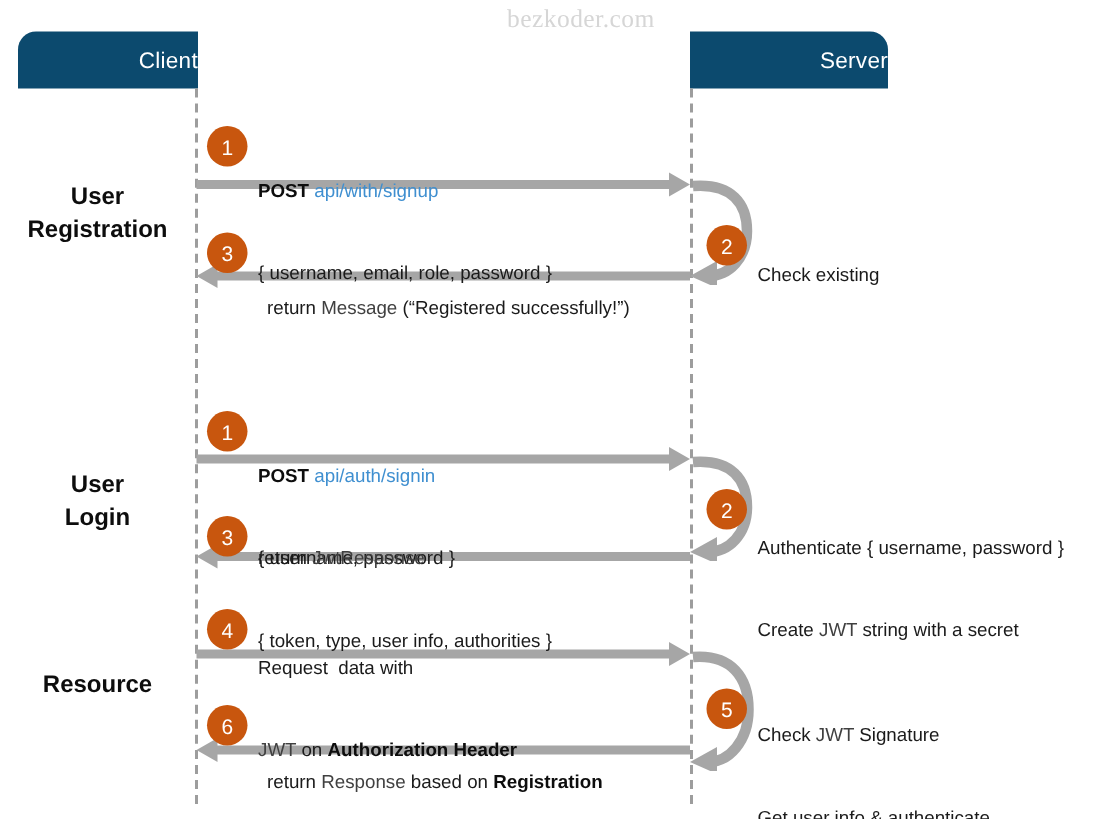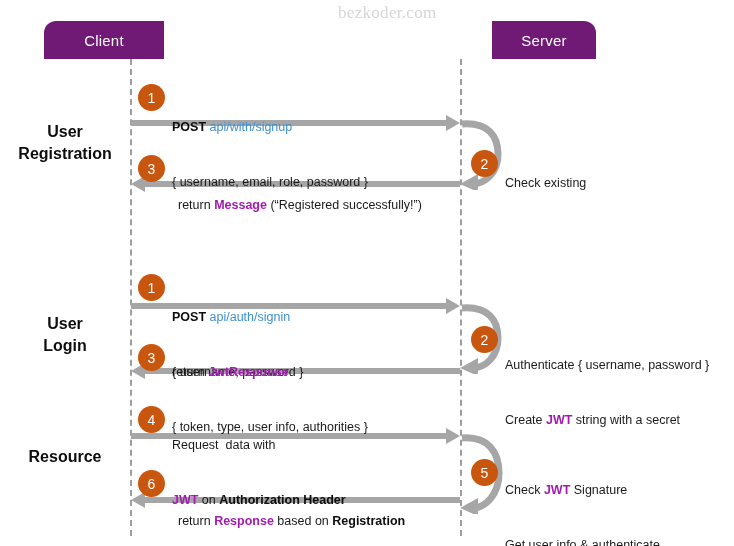--- a/index.html
+++ b/index.html
@@ -18,14 +18,13 @@
   
   .actor{
     position:absolute;
-    background:#701a75;
+    background:#0c4a6e;
     color:#ffffff;
     font-size:15px;
     display:flex;
     align-items:center;
-    justify-content:center;
+    justify-content:flex-end;
     letter-spacing:.2px;
-    margin-left:32px;
   }
   #actor-client{ left:12px; top:21px; width:120px; height:38px; border-top-left-radius:12px; }
   #actor-server{ left:460px; top:21px; width:104px; height:38px; border-top-right-radius:12px; }

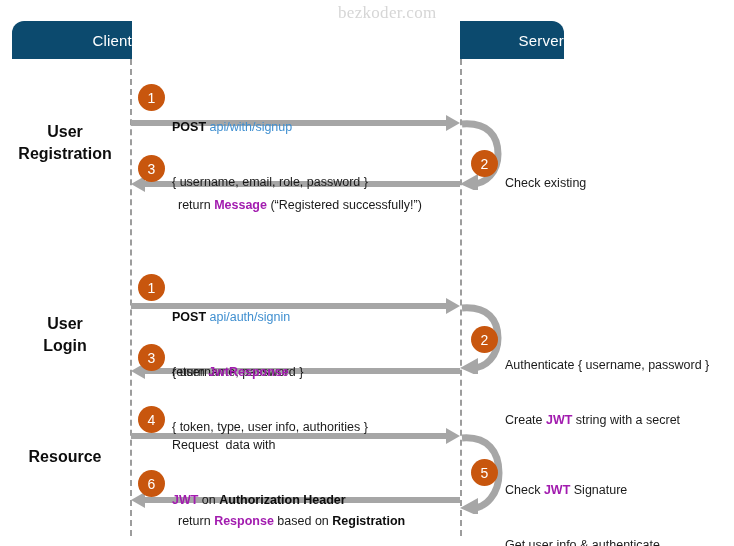--- a/index.html
+++ b/index.html
@@ -27,7 +27,7 @@
     letter-spacing:.2px;
   }
   #actor-client{ left:12px; top:21px; width:120px; height:38px; border-top-left-radius:12px; }
-  #actor-server{ left:460px; top:21px; width:104px; height:38px; border-top-right-radius:12px; }
+  #actor-server{ left:460px; top:21px; width:132px; height:38px; border-top-right-radius:12px; }
 
   
   .lifeline{

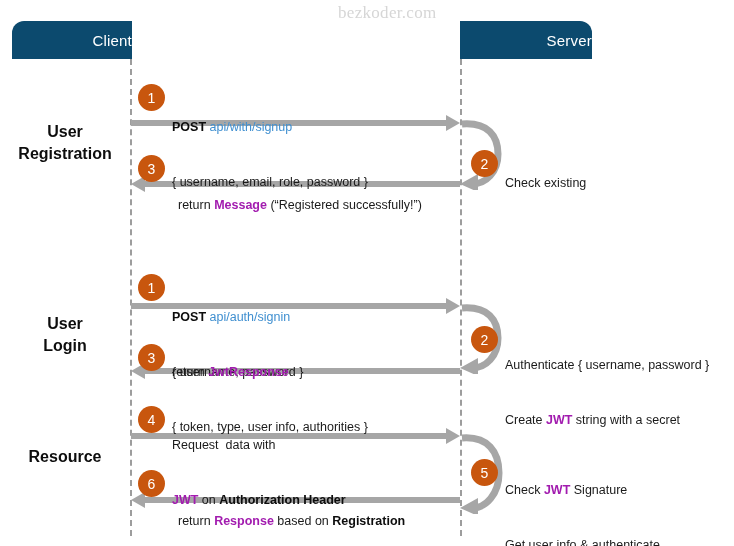--- a/index.html
+++ b/index.html
@@ -110,7 +110,7 @@
     z-index:5;
   }
   .t-blue{ color:#3f8fd0; }
-  .t-green{ color:#a21caf; font-weight:bold; }
+  .t-green{ color:#404040; font-weight:normal; }
   .t-bold{ font-weight:bold; color:#0d0d0d; }
 
   

